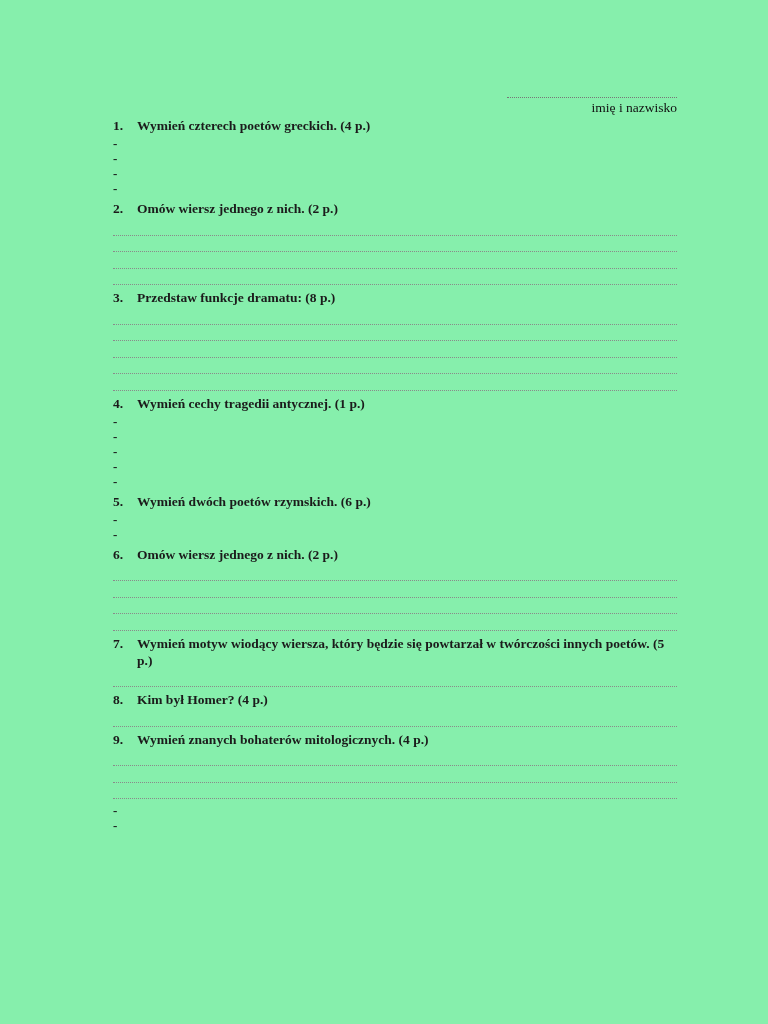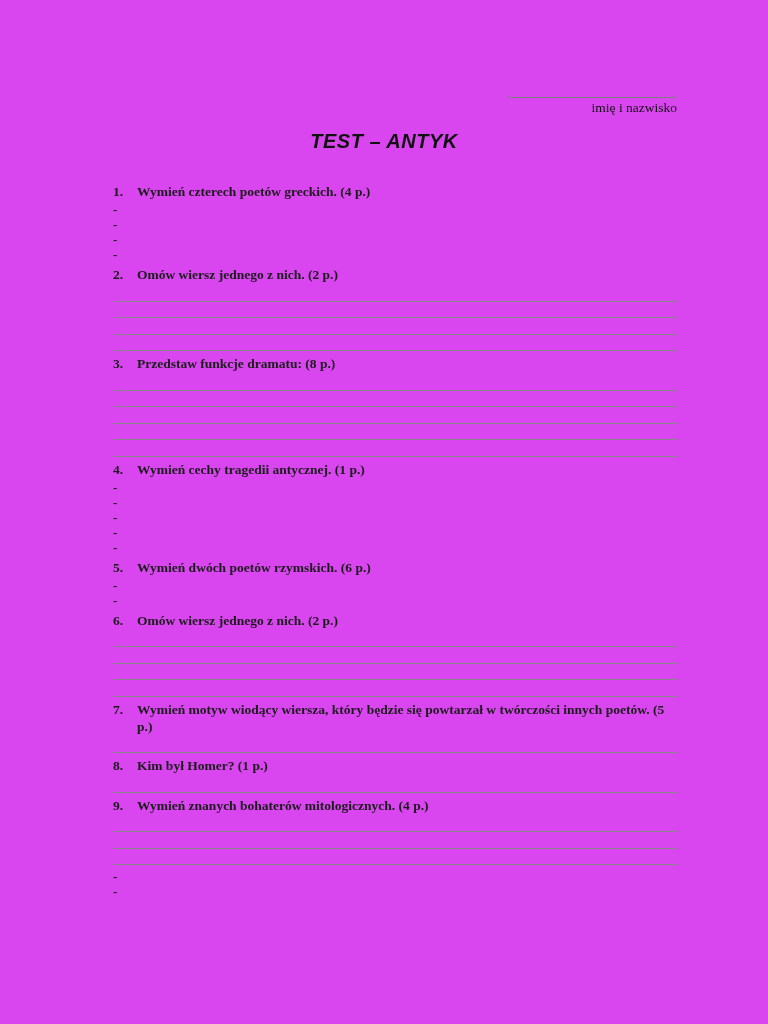--- a/index.html
+++ b/index.html
@@ -15,7 +15,7 @@
     position: relative;
     width: 768px;
     height: 1024px;
-    background: #d946ef;
+    background: #86efac;
     box-sizing: border-box;
     padding: 97px 91px 0 113px;
     font-family: "Liberation Serif", "DejaVu Serif", serif;

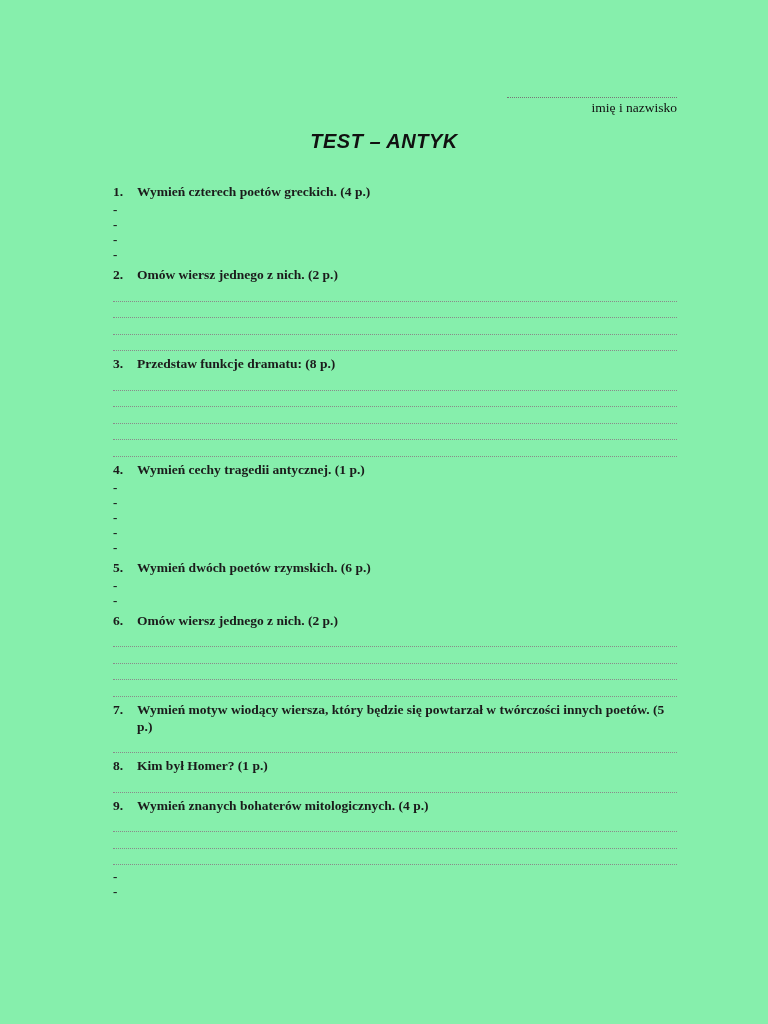--- a/index.html
+++ b/index.html
@@ -84,7 +84,6 @@
     <div class="name-label">imię i nazwisko</div>
   </div>
 
-  <h1 class="title">TEST – ANTYK</h1>
 
   <div id="questions">
   <div class="question">

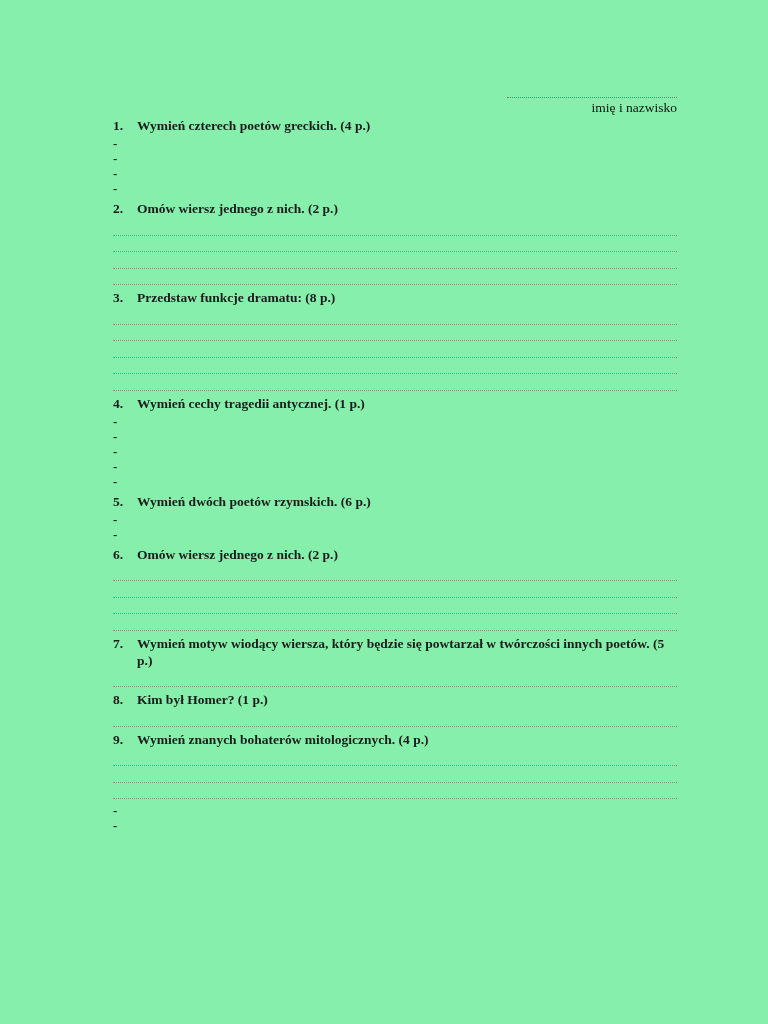--- a/index.html
+++ b/index.html
@@ -177,7 +177,7 @@
   <div class="question">
     <div class="q-head">
       <span class="q-num">8.</span>
-      <span class="q-text">Kim był Homer? (1 p.)</span>
+      <span class="q-text">Kim był Homer? (4 p.)</span>
     </div>
     <div class="q-answers">
           <div class="answer-line"></div>

